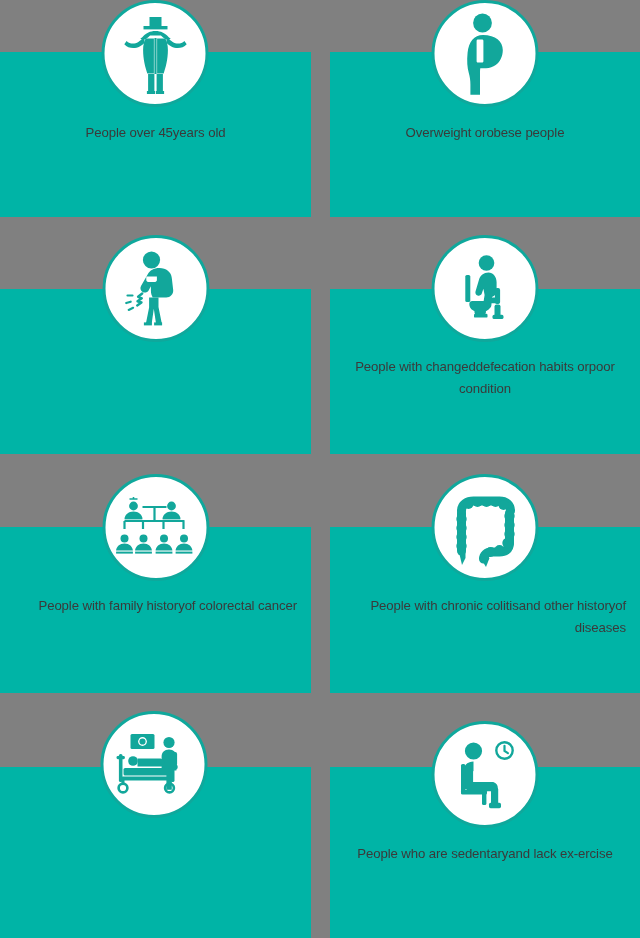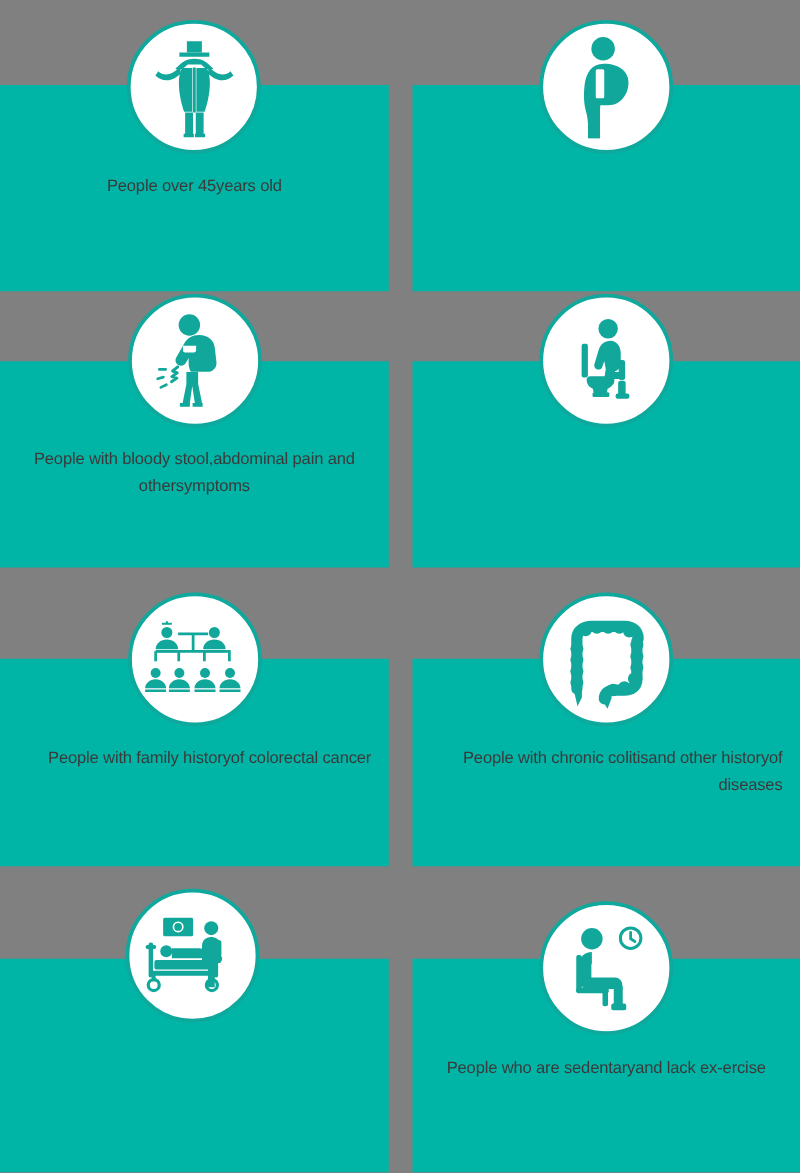--- a/index.html
+++ b/index.html
@@ -57,7 +57,7 @@
     font-weight: 400;
   }
   
-  .row1 .card { top: 68px; height: 165px; padding-left: 28px; }
+  .row1 .card { top: 52px; height: 165px; padding-left: 28px; }
   .row2 .card { top: 289px; height: 165px; }
   .row3 .card { top: 527px; height: 166px; }
   .row4 .card { top: 767px; height: 171px; }

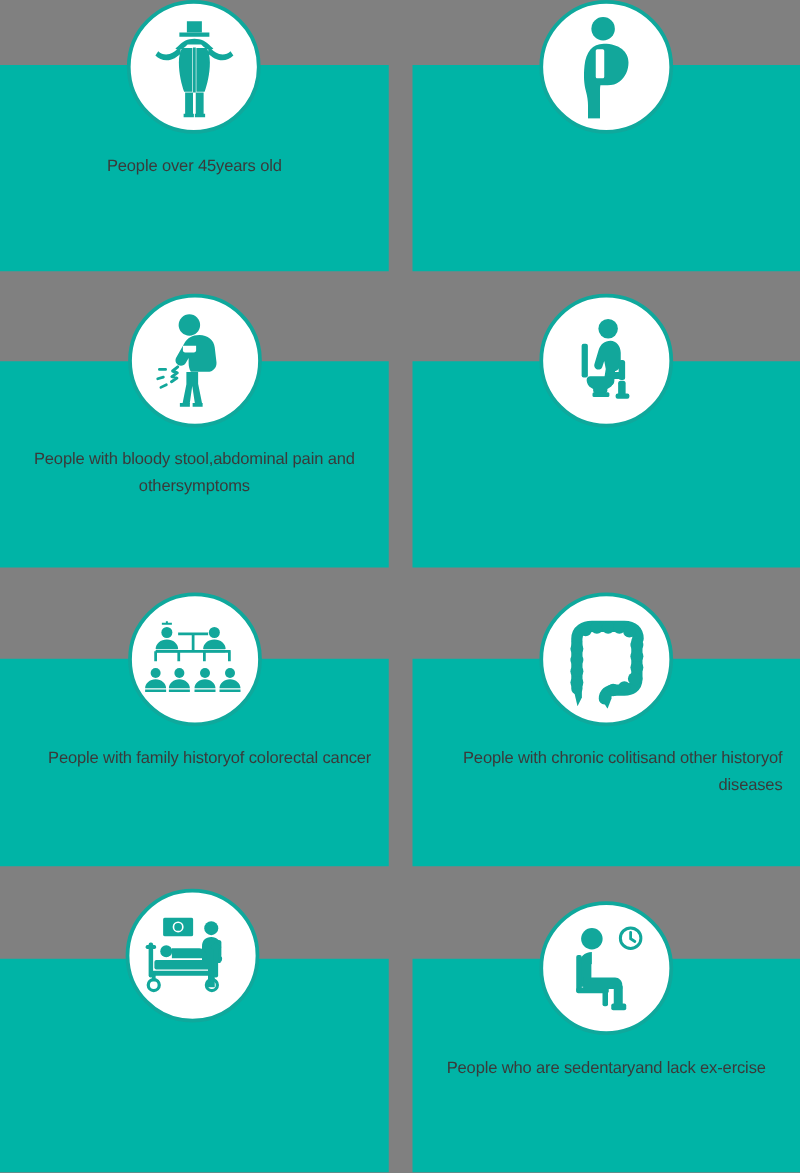--- a/index.html
+++ b/index.html
@@ -119,6 +119,7 @@
           </g>
         </svg>
       </div>
+      <div class="card-label">Overweight orobese people</div>
     </div>
   </div>
 

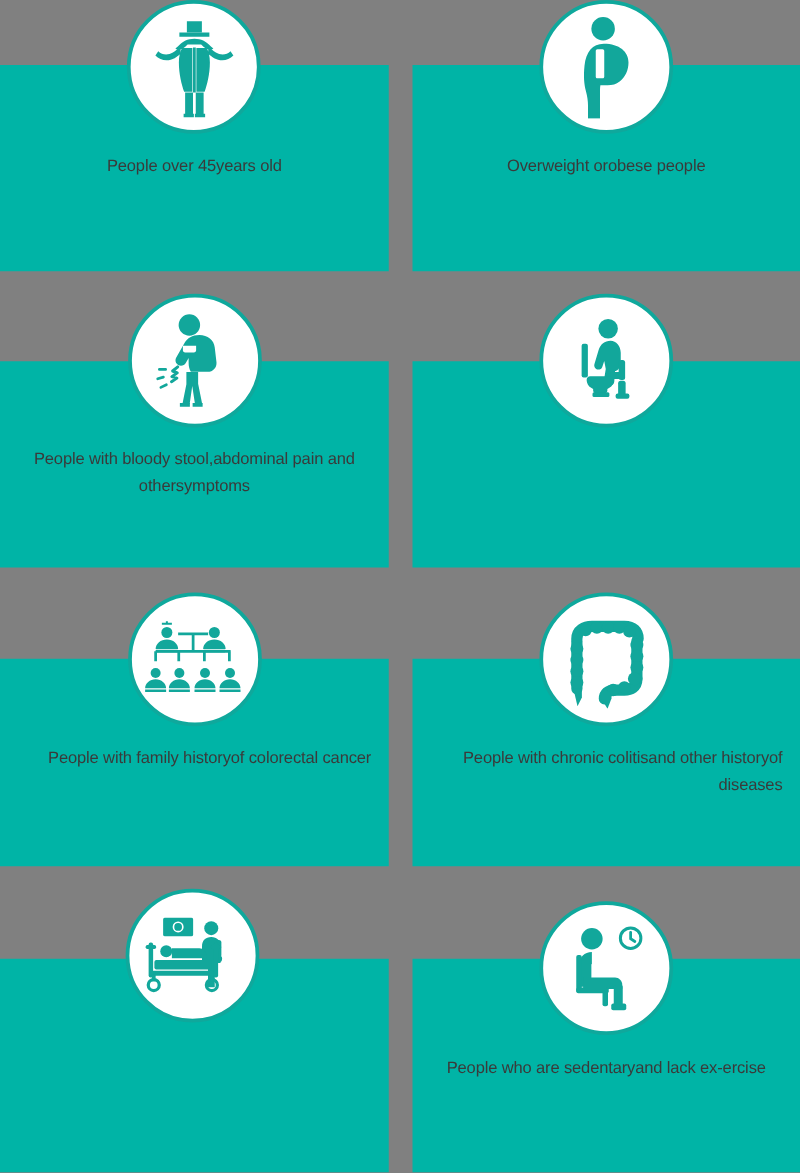--- a/index.html
+++ b/index.html
@@ -140,7 +140,6 @@
           </g>
         </svg>
       </div>
-      <div class="card-label">People with bloody stool,abdominal pain and othersymptoms</div>
     </div>
 
     <div class="card c4 col-right">

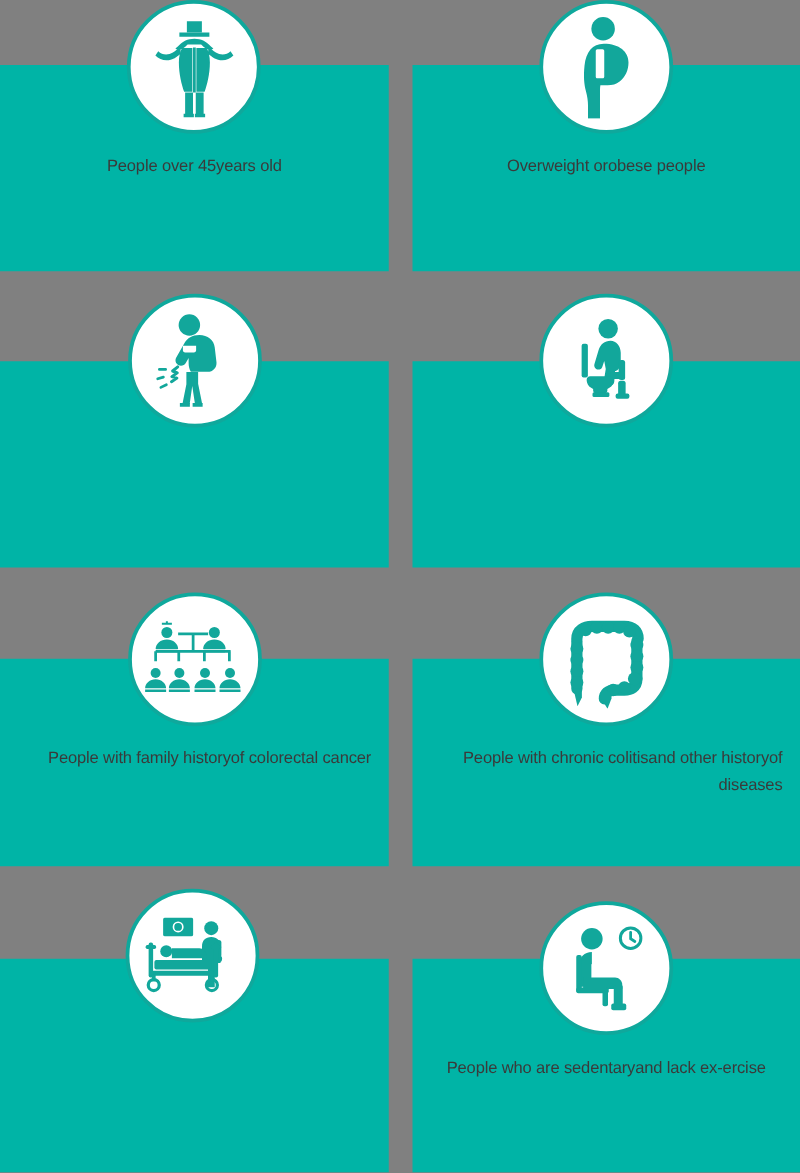--- a/index.html
+++ b/index.html
@@ -158,6 +158,7 @@
           </g>
         </svg>
       </div>
+      <div class="card-label">People with changeddefecation habits orpoor condition</div>
     </div>
   </div>
 

